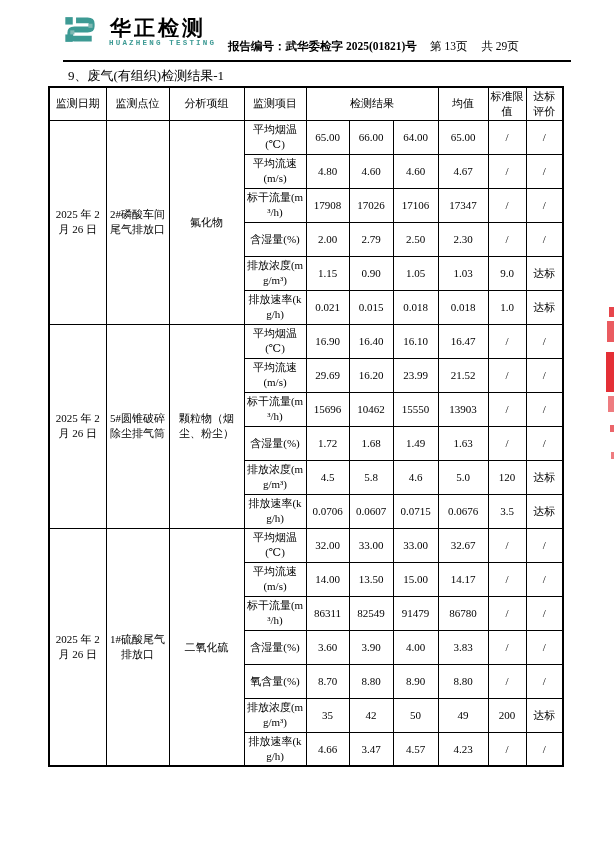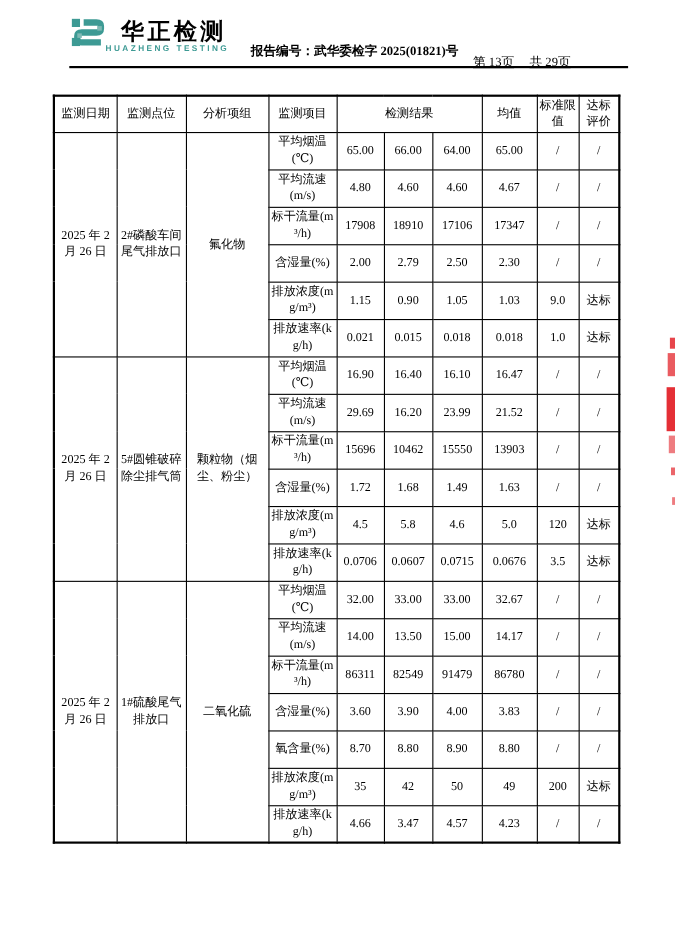--- a/index.html
+++ b/index.html
@@ -23,8 +23,8 @@
     font-size:21px;font-weight:bold;letter-spacing:3px;white-space:nowrap;
   }
   .logo-en{
-    position:absolute;left:96px;top:39px;
-    font-family:Liberation Sans, sans-serif;
+    position:absolute;left:109px;top:39px;
+    font-family:Liberation Mono, monospace;
     font-size:7.5px;font-weight:bold;color:var(--brand);letter-spacing:2.2px;white-space:nowrap;
   }
   .report-no{position:absolute;left:228px;top:39px;font-size:11.5px;white-space:nowrap;font-weight:bold;}

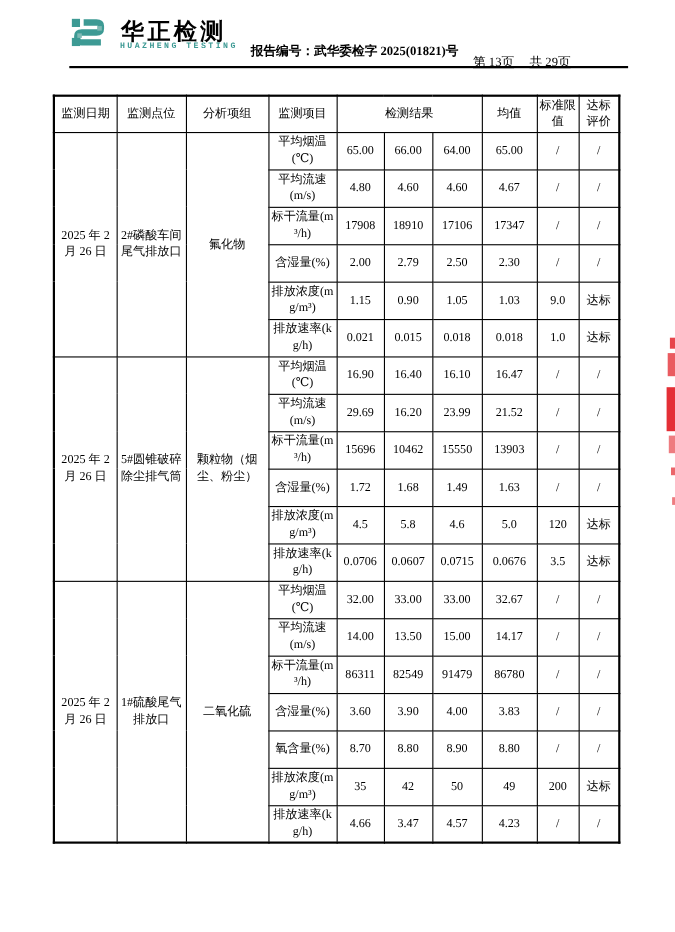--- a/index.html
+++ b/index.html
@@ -28,7 +28,7 @@
     font-size:7.5px;font-weight:bold;color:var(--brand);letter-spacing:2.2px;white-space:nowrap;
   }
   .report-no{position:absolute;left:228px;top:39px;font-size:11.5px;white-space:nowrap;font-weight:bold;}
-  .page-info{position:absolute;left:430px;top:49px;font-size:11.5px;white-space:nowrap;text-decoration:underline;}
+  .page-info{position:absolute;left:430px;top:39px;font-size:11.5px;white-space:nowrap;}
   .page-info span{margin-right:14px;}
   .header-rule{position:absolute;left:63px;top:60px;width:508px;height:2px;background:#000;}
 

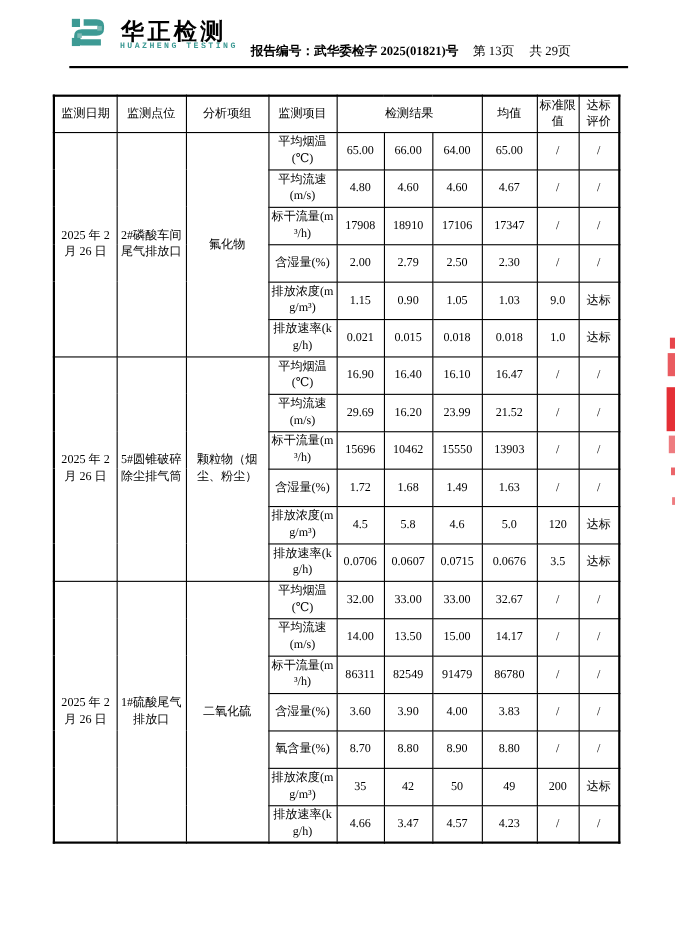--- a/index.html
+++ b/index.html
@@ -81,6 +81,7 @@
   </div>
   <div class="header-rule"></div>
 
+  <div class="section-title">9、废气(有组织)检测结果-1</div>
 
   <table class="results">
     <colgroup>

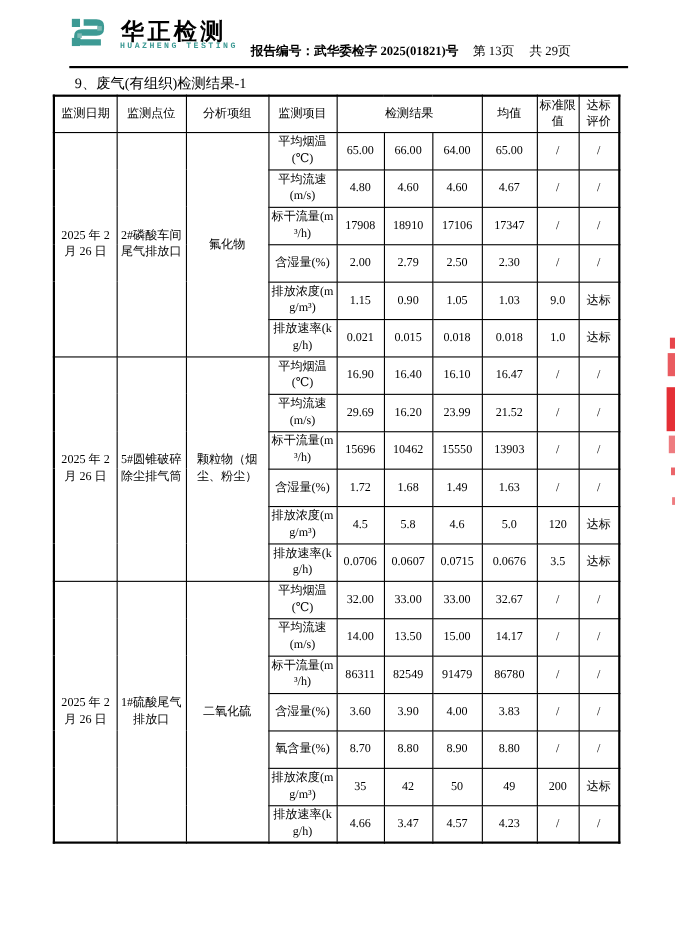--- a/index.html
+++ b/index.html
@@ -133,7 +133,7 @@
         <tr>
           <td>标干流量(m³/h)</td>
           <td>17908</td>
-          <td>18910</td>
+          <td>17026</td>
           <td>17106</td>
           <td>17347</td>
           <td>/</td>

